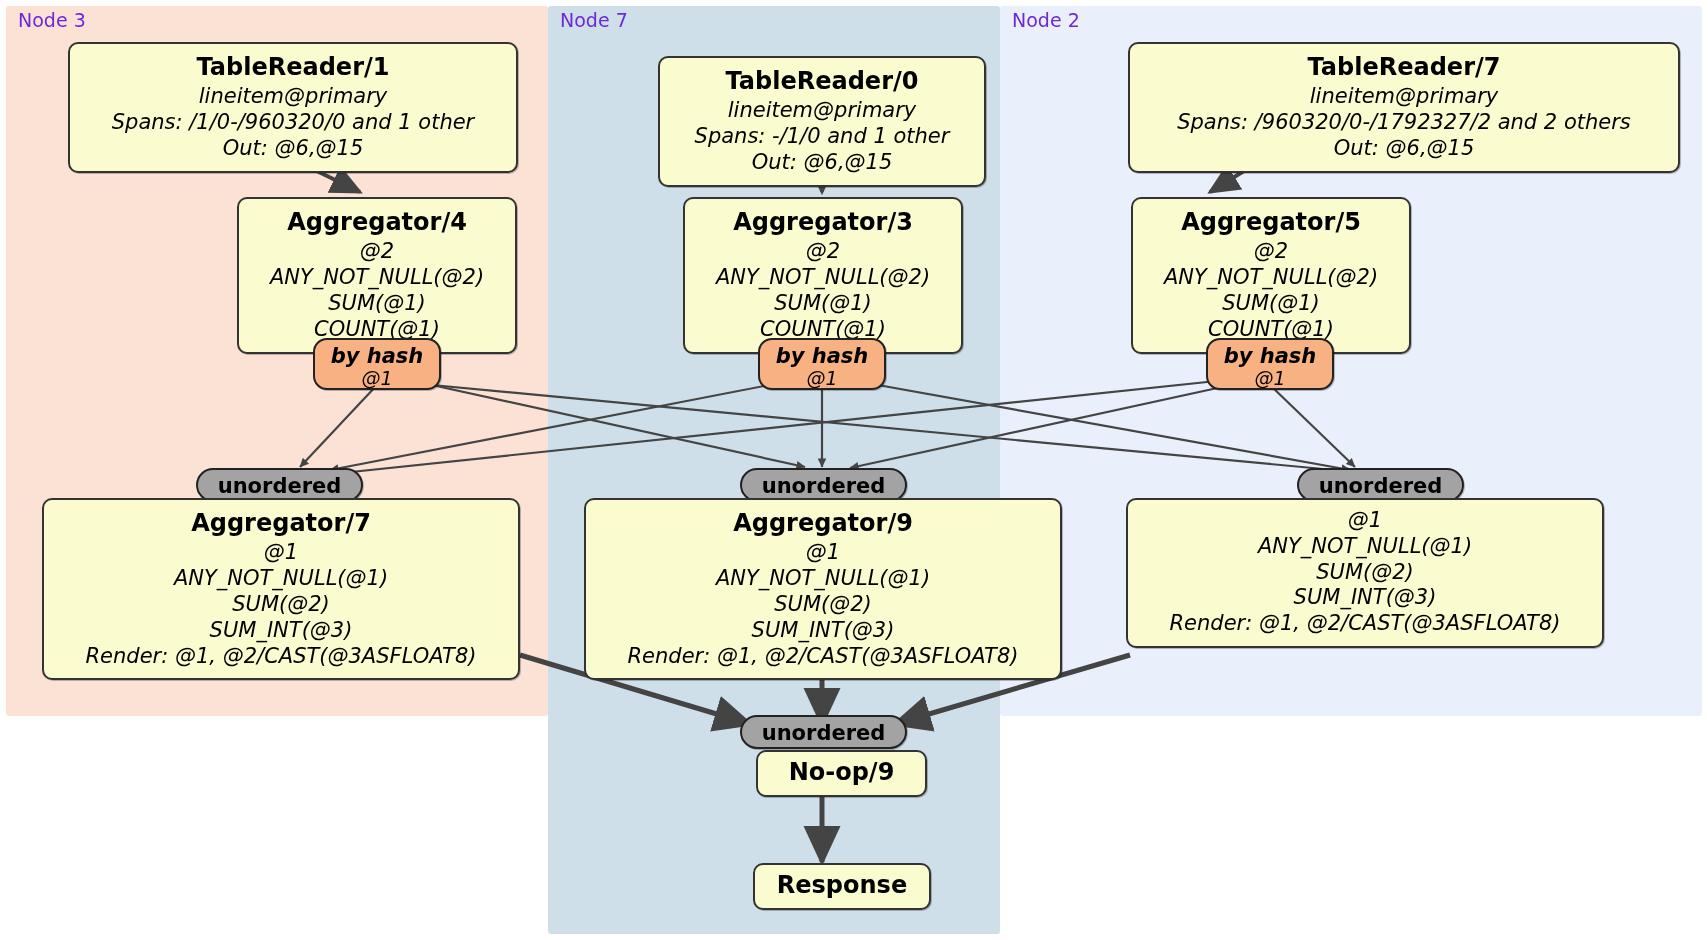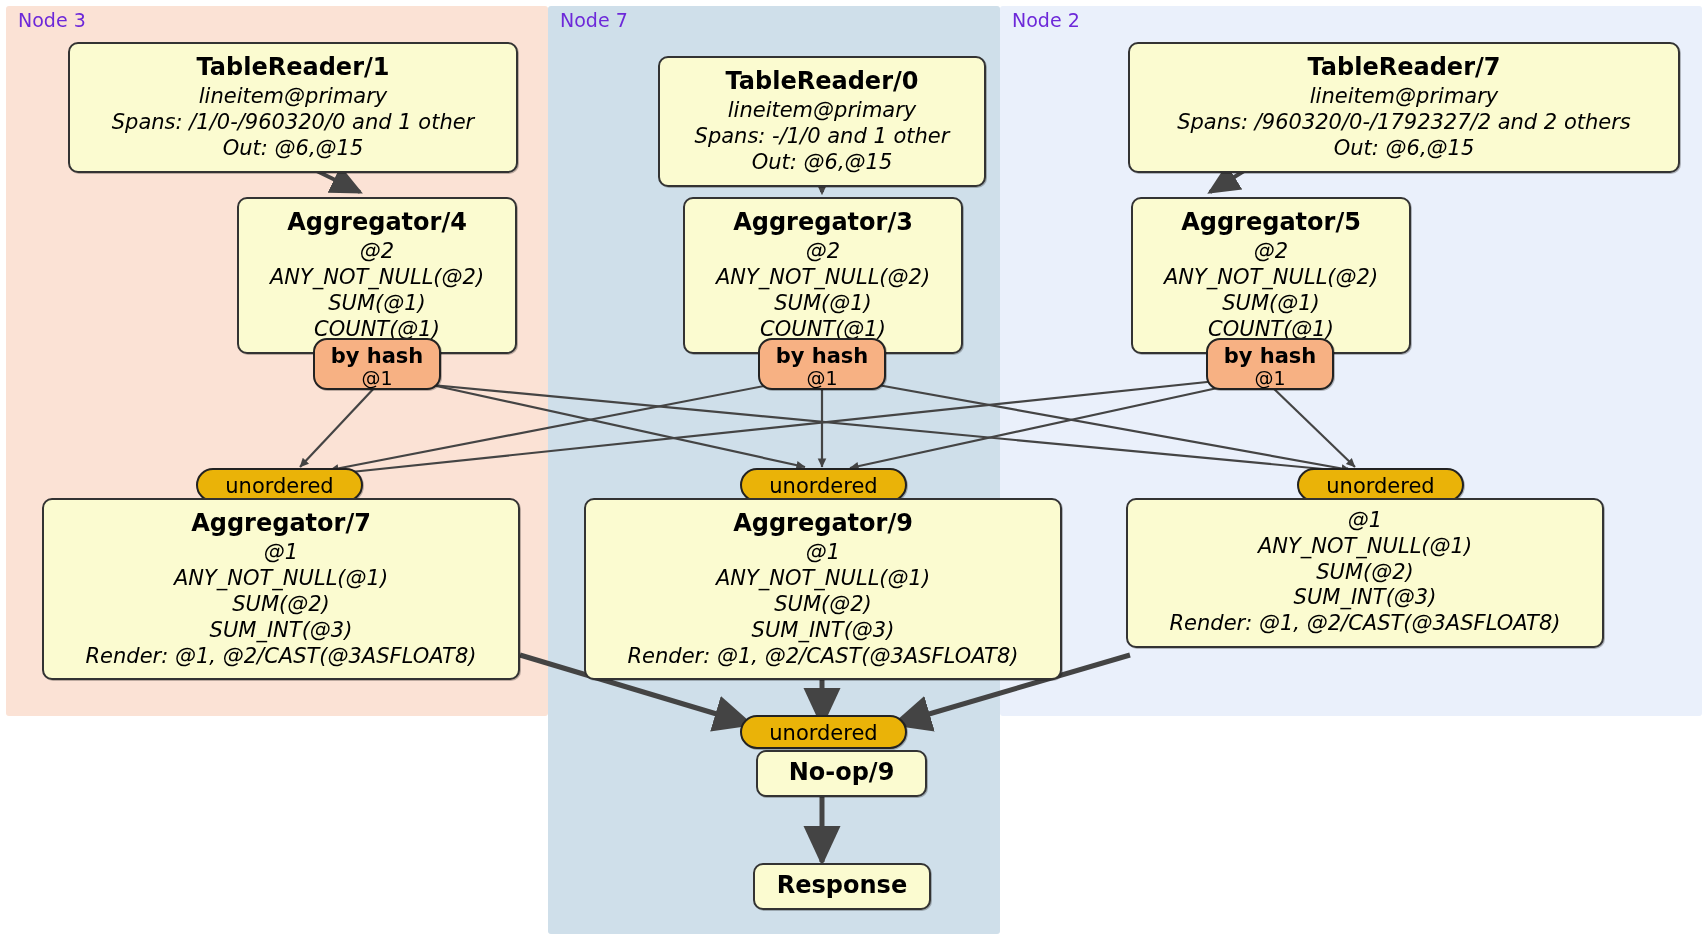--- a/index.html
+++ b/index.html
@@ -85,6 +85,7 @@
     font-size: 21px;
     line-height: 1.15;
     padding-top: 4px;
+    font-style: italic;
   }
   .pill.hash .hl1 { font-weight: bold; display: block; }
   .pill.hash .hl2 { display: block; font-size: 19px; }

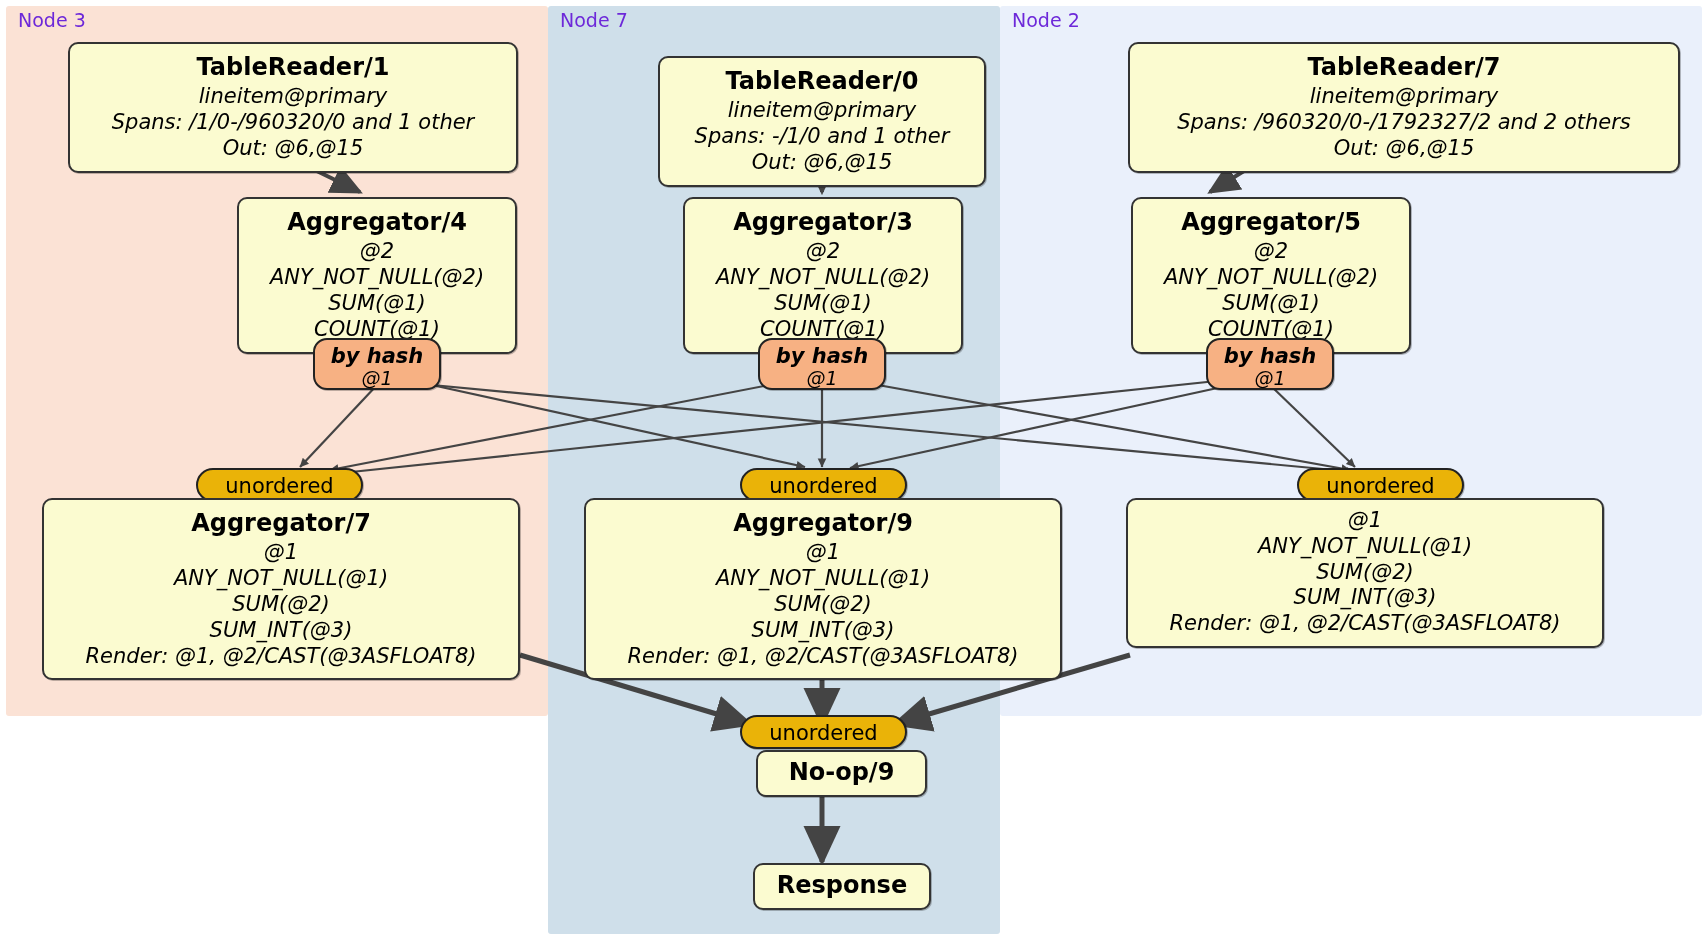--- a/index.html
+++ b/index.html
@@ -91,10 +91,10 @@
   .pill.hash .hl2 { display: block; font-size: 19px; }
 
   .pill.unordered {
-    background: #eab308;
+    background: #a3a3a3;
     border-radius: 18px;
     font-size: 21px;
-    font-weight: normal;
+    font-weight: bold;
     line-height: 32px;
   }
 </style>

